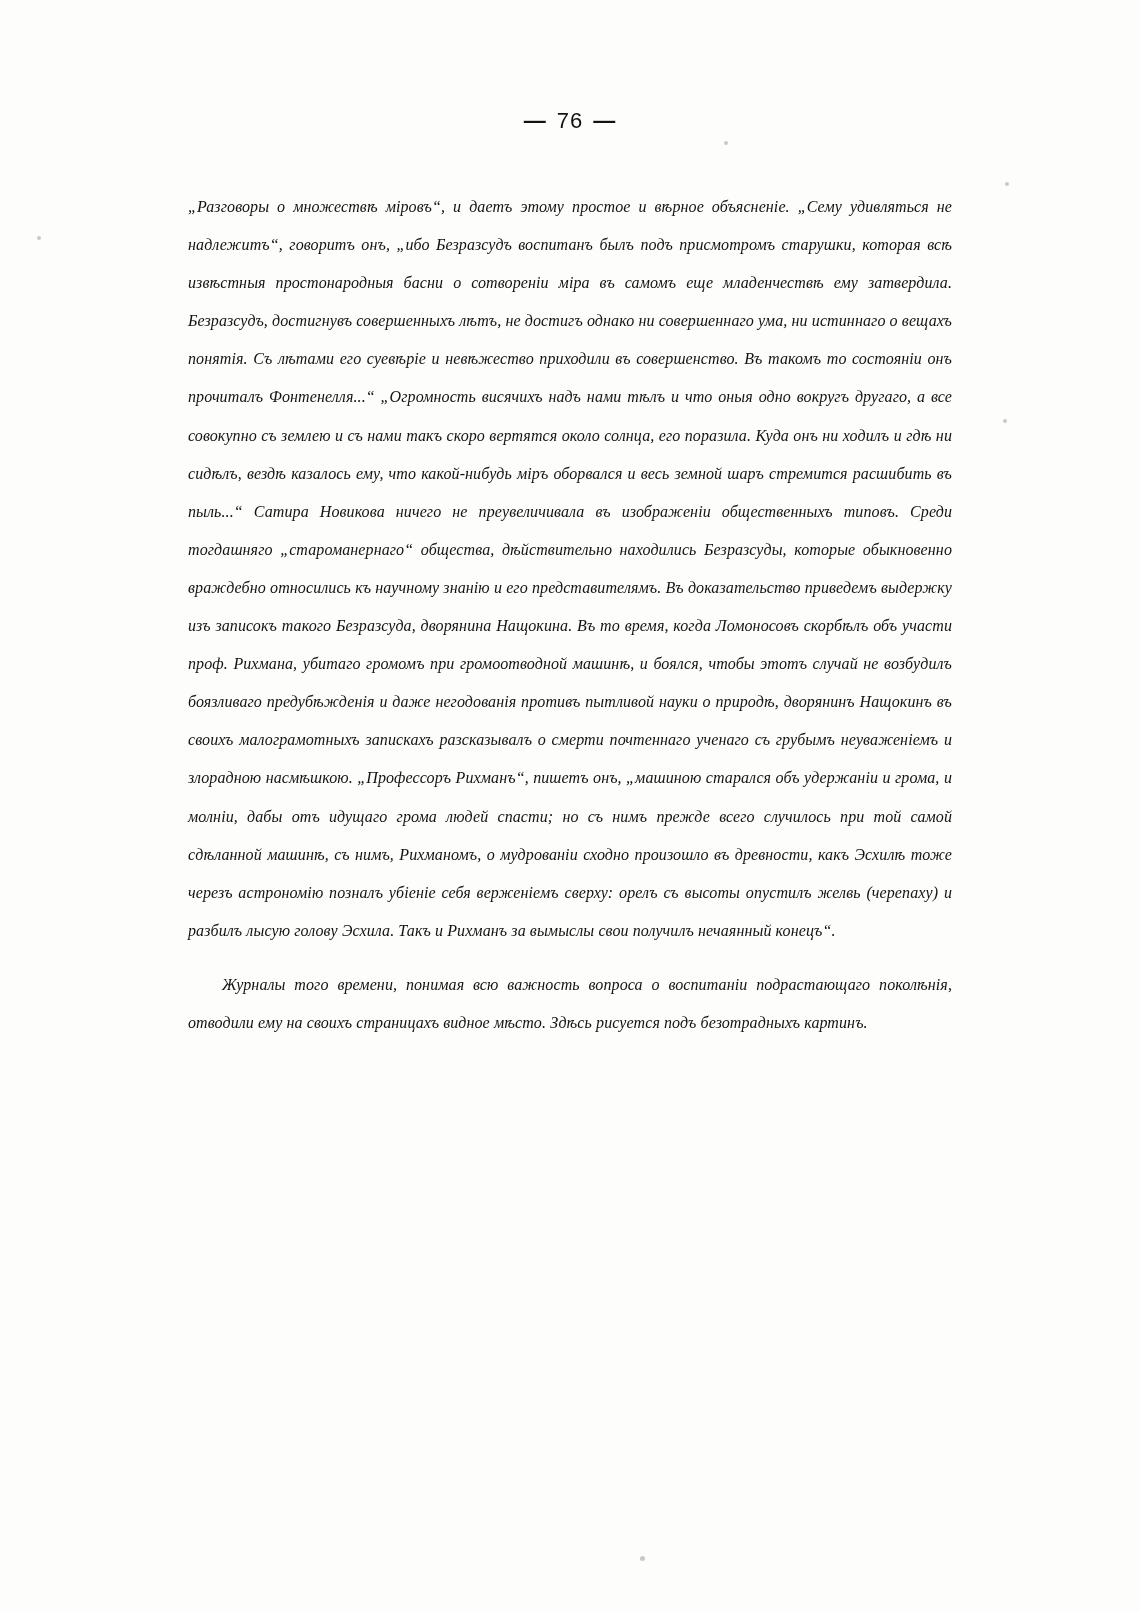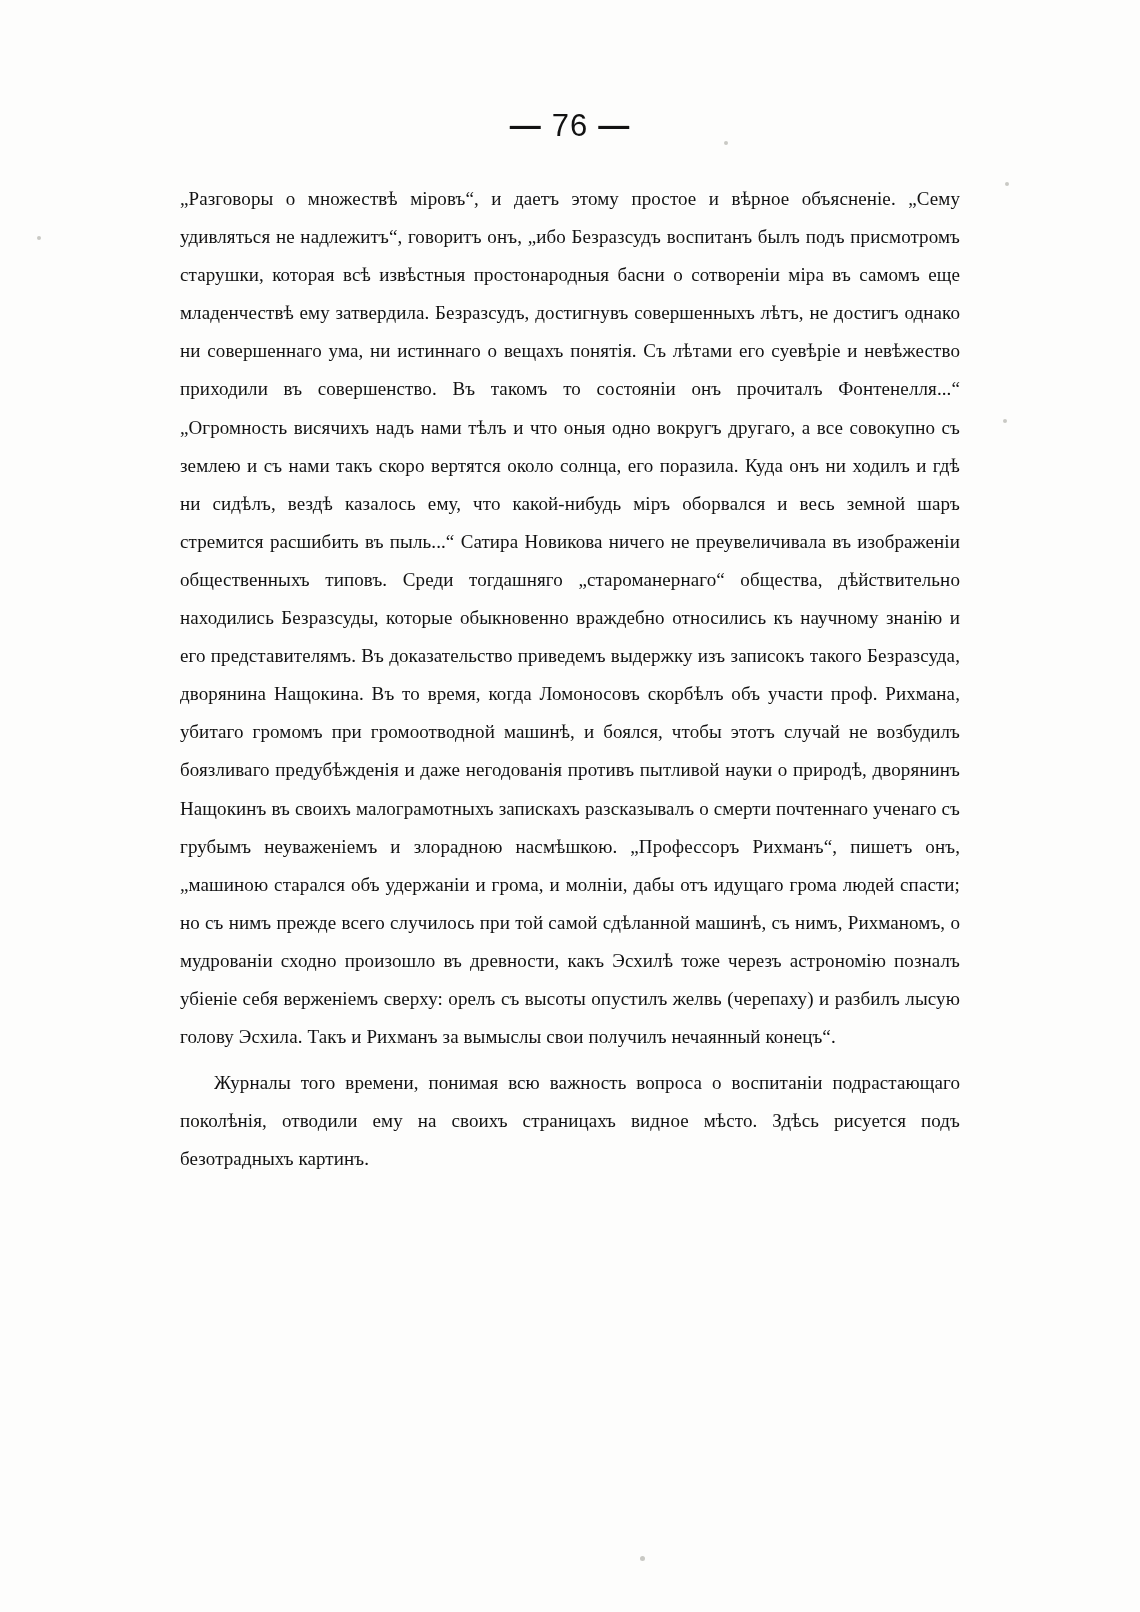--- a/index.html
+++ b/index.html
@@ -29,7 +29,7 @@
     right: 0;
     top: 108px;
     text-align: center;
-    font-size: 31px;
+    font-size: 22px;
     letter-spacing: 1px;
     font-family: "Liberation Sans", sans-serif;
     font-weight: bold;

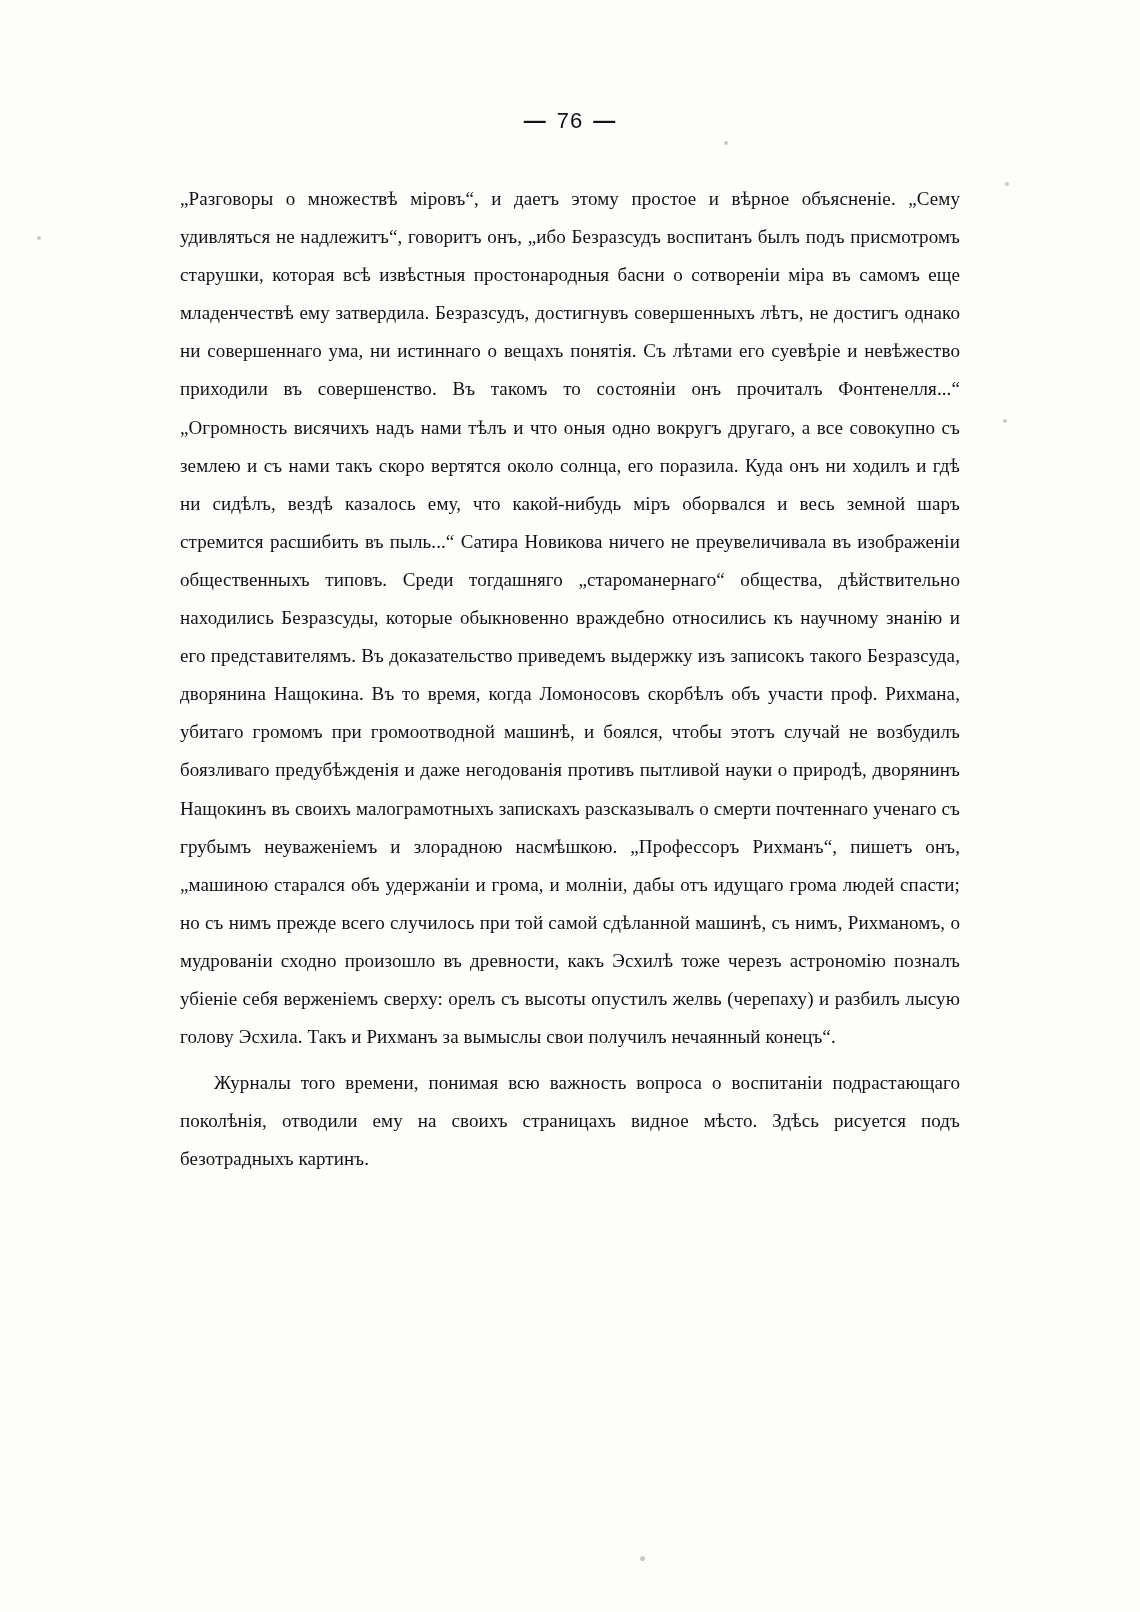--- a/index.html
+++ b/index.html
@@ -45,13 +45,14 @@
     width: 796px;
   }
   .para {
-    margin: 8px;
-    font-size: 19px;
+    margin: 16px;
+    font-size: 16px;
     line-height: 38.1px;
     text-align: justify;
     text-justify: inter-word;
     font-family: "Liberation Serif", serif;
     letter-spacing: 0.1px;
+    font-style: italic;
   }
   .para + .para {
     margin-top: 0;

